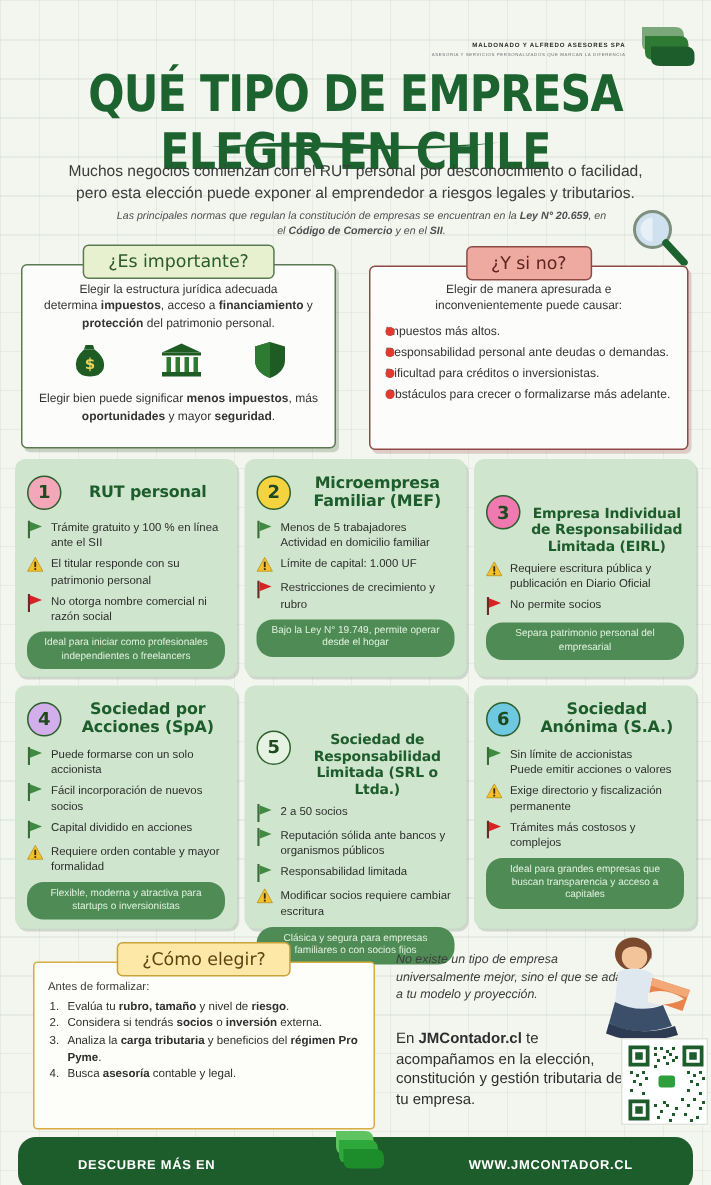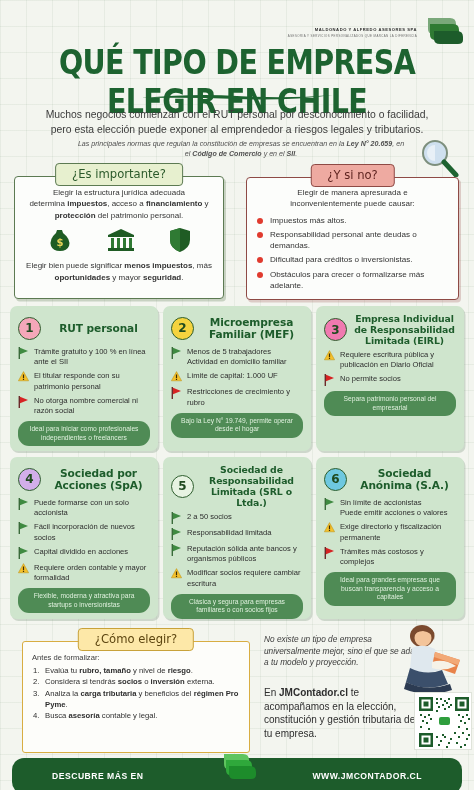--- a/index.html
+++ b/index.html
@@ -77,7 +77,7 @@
   .icon-row { display: flex; justify-content: space-around; align-items: center; padding: 0 16px; }
 
   .rlist { list-style: none; padding: 0 6px 0 10px; }
-  .rlist li { position: relative; padding-left: 13px; font-size: 8.1px; line-height: 11.2px; color: #343434; margin-bottom: 3px; }
+  .rlist li { position: relative; font-size: 8.1px; line-height: 11.2px; color: #343434; margin-bottom: 3px; }
   .rlist li::before {
     content: ""; position: absolute; left: 0; top: 3px;
     width: 6px; height: 6px; border-radius: 50%; background: #e03b2e;

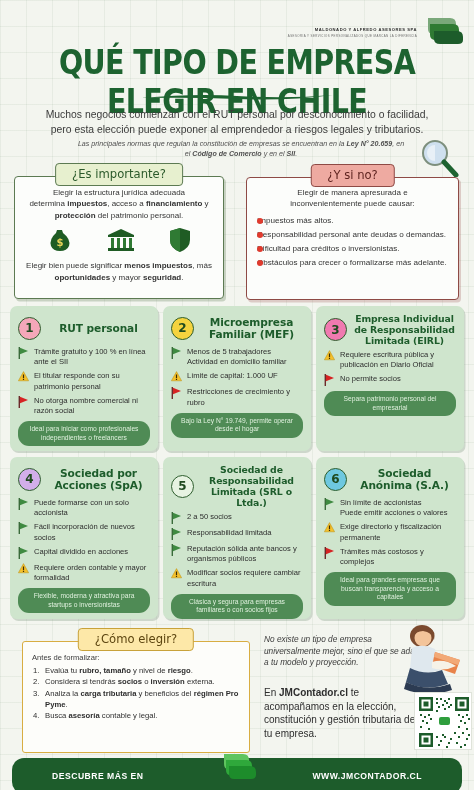--- a/index.html
+++ b/index.html
@@ -101,7 +101,7 @@
     font-size: 10.6px; line-height: 12.2px; color: #1d5c2b;
     letter-spacing: -.1px;
   }
-  .card-title.sm { font-size: 9.3px; line-height: 11px; }
+  .card-title.sm { font-size: 9.3px; line-height: 11px; margin-top: 24px; }
   .feat { list-style: none; margin-top: 4px; }
   .feat li { display: flex; gap: 5px; align-items: flex-start; margin-bottom: 4px; }
   .feat .txt { font-size: 7.6px; line-height: 10.2px; color: #2d2d2d; }

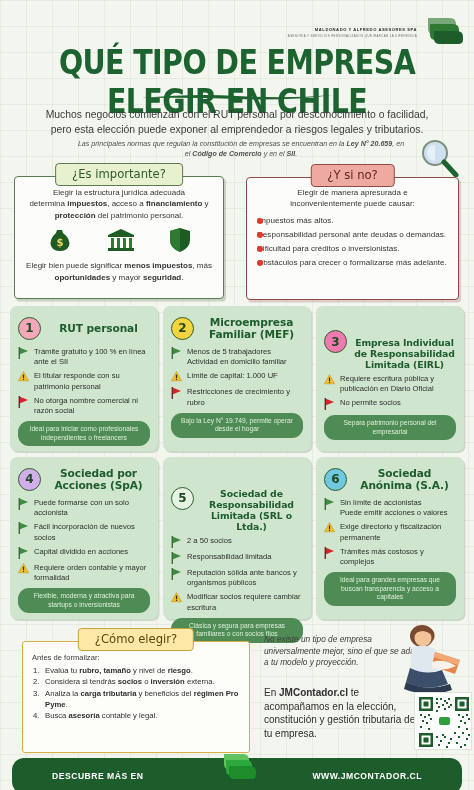--- a/index.html
+++ b/index.html
@@ -380,14 +380,14 @@
               <rect x="0.6" y="0" width="1.4" height="12" fill="#3a6b3a"></rect>
               <path d="M2 0.8 L10 4 L2 7.2 Z" fill="#3f8a41"></path>
             </svg>
+        <span class="txt"><span>Reputación sólida ante bancos y organismos públicos</span></span>
+          </li>
+          <li>
+        <svg class="flag" viewBox="0 0 11 12">
+              <rect x="0.6" y="0" width="1.4" height="12" fill="#3a6b3a"></rect>
+              <path d="M2 0.8 L10 4 L2 7.2 Z" fill="#3f8a41"></path>
+            </svg>
         <span class="txt"><span>Responsabilidad limitada</span></span>
-          </li>
-          <li>
-        <svg class="flag" viewBox="0 0 11 12">
-              <rect x="0.6" y="0" width="1.4" height="12" fill="#3a6b3a"></rect>
-              <path d="M2 0.8 L10 4 L2 7.2 Z" fill="#3f8a41"></path>
-            </svg>
-        <span class="txt"><span>Reputación sólida ante bancos y organismos públicos</span></span>
           </li>
           <li>
         <svg class="flag" viewBox="0 0 11 12">

